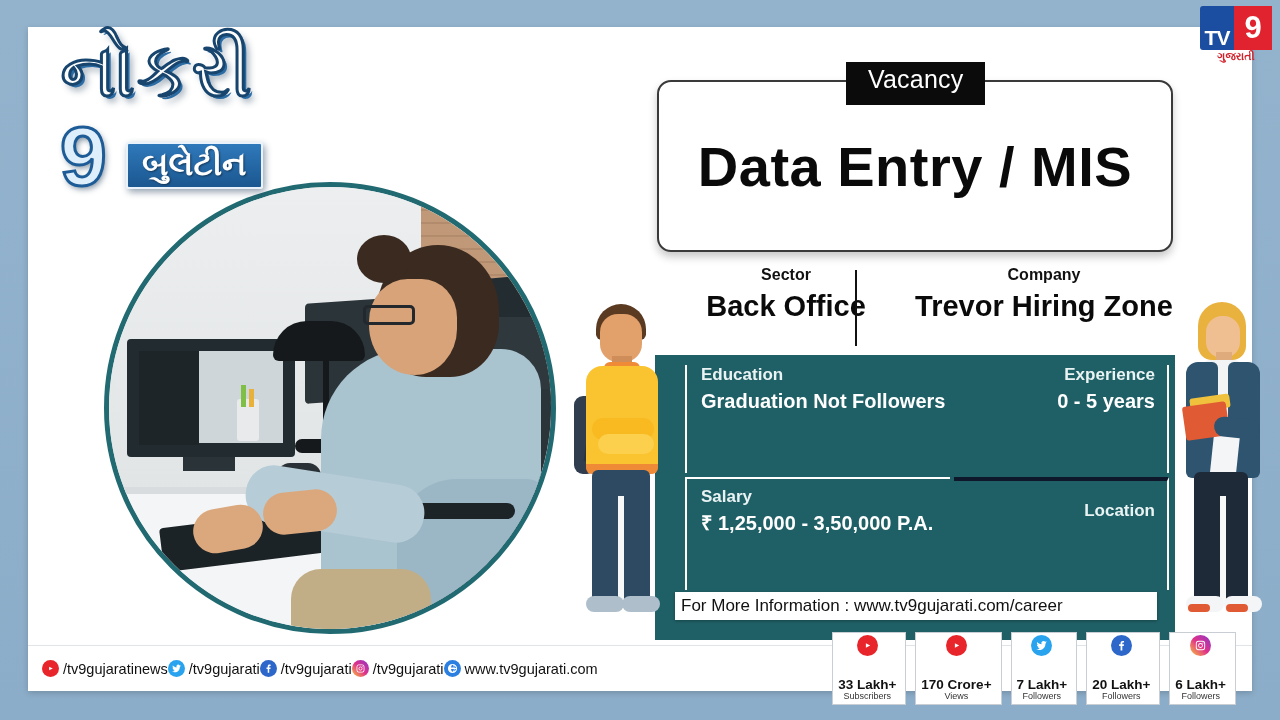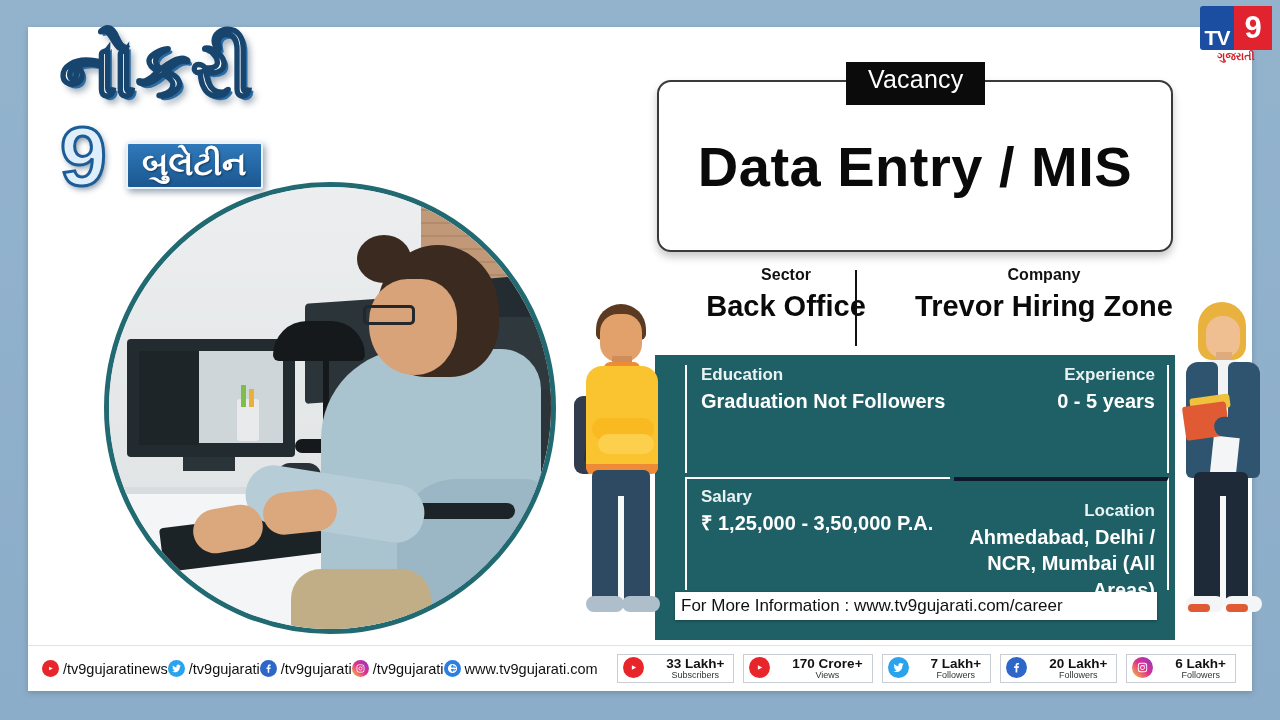--- a/index.html
+++ b/index.html
@@ -29,7 +29,7 @@
   
   .logo { position:absolute; left:48px; top:32px; width:280px; height:190px; z-index:30; }
   .logo .nokri {
-    position:absolute; left:12px; top:0px; font-size:76px; font-weight:bold;
+    position:absolute; left:12px; top:0px; font-size:76px; font-weight:normal;
     color:#fdfdfd; letter-spacing:1px; line-height:1;
     -webkit-text-stroke:3px #17456e;
     text-shadow:3px 3px 0 #2c6ca5, 5px 6px 7px rgba(20,50,80,.45);

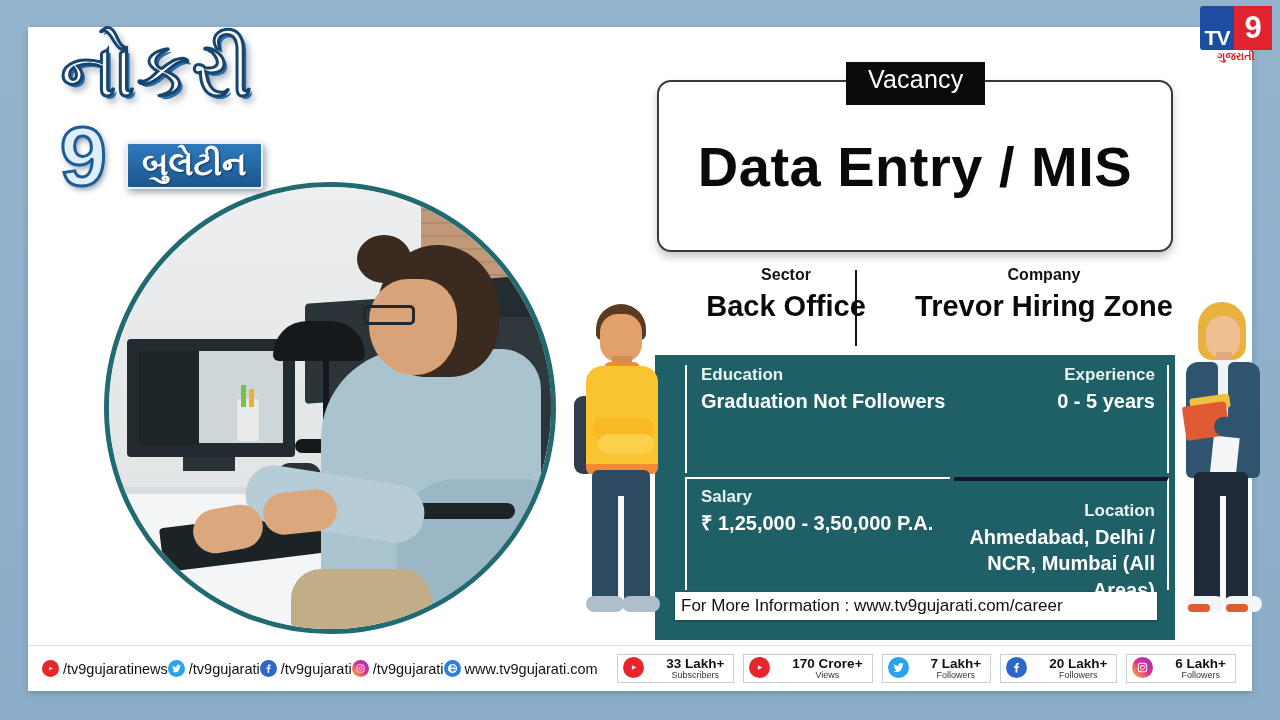--- a/index.html
+++ b/index.html
@@ -336,7 +336,6 @@
       </div>
       <div class="cellR r2">
         <div class="flabel">Location</div>
-        <div class="fvalue">Ahmedabad, Delhi / NCR, Mumbai (All Areas)</div>
       </div>
     </div>
   </div>

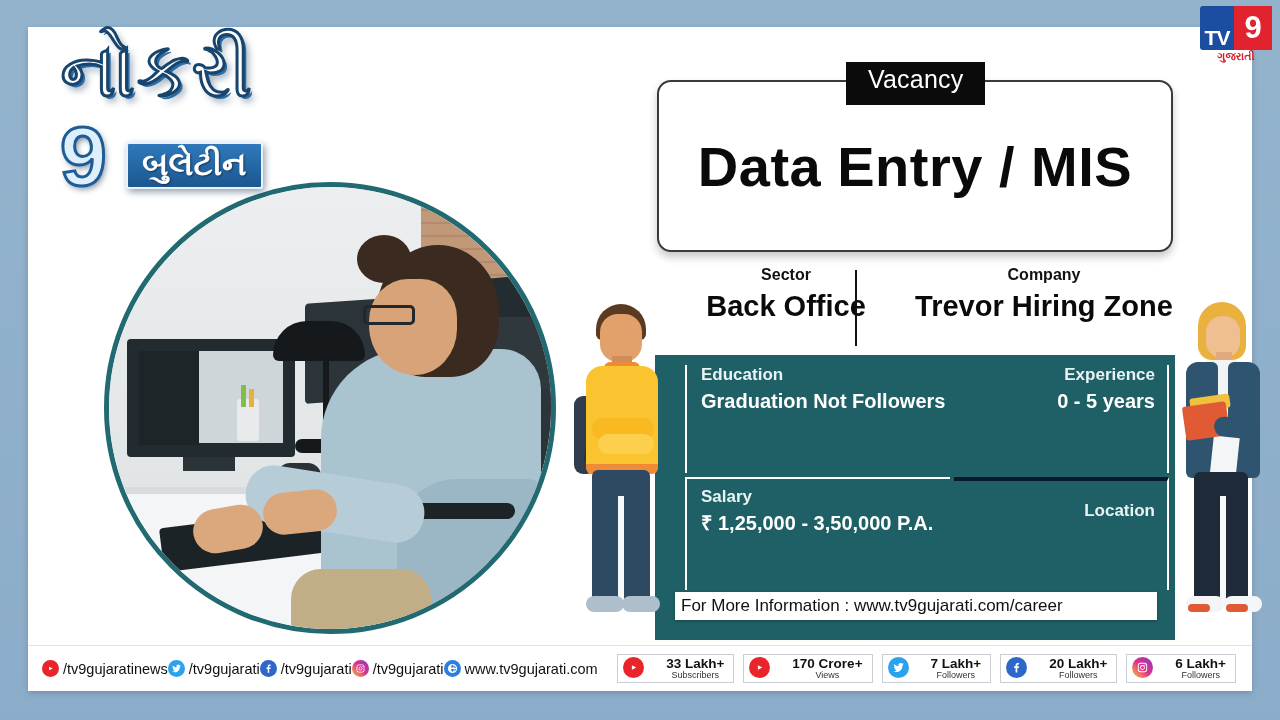--- a/index.html
+++ b/index.html
@@ -193,8 +193,8 @@
   .ic svg  { width:11px; height:11px; fill:#fff; }
 
   .badges { display:flex; align-items:center; gap:9px; margin-left:auto; padding-right:16px; }
-  .badge { display:flex; align-items:flex-start; gap:22px; border:1px solid #c8ced3;
-           padding:2px 9px 2px 5px; background:#fff; }
+  .badge { display:flex; align-items:center; gap:22px; border:1px solid #c8ced3;
+           padding:2px 9px 2px 5px; background:#fff;flex-direction:column; }
   .badge .bic { width:21px; height:21px; border-radius:50%; display:flex;
                 align-items:center; justify-content:center; flex:0 0 auto; }
   .badge .bic svg { width:13px; height:13px; fill:#fff; }

